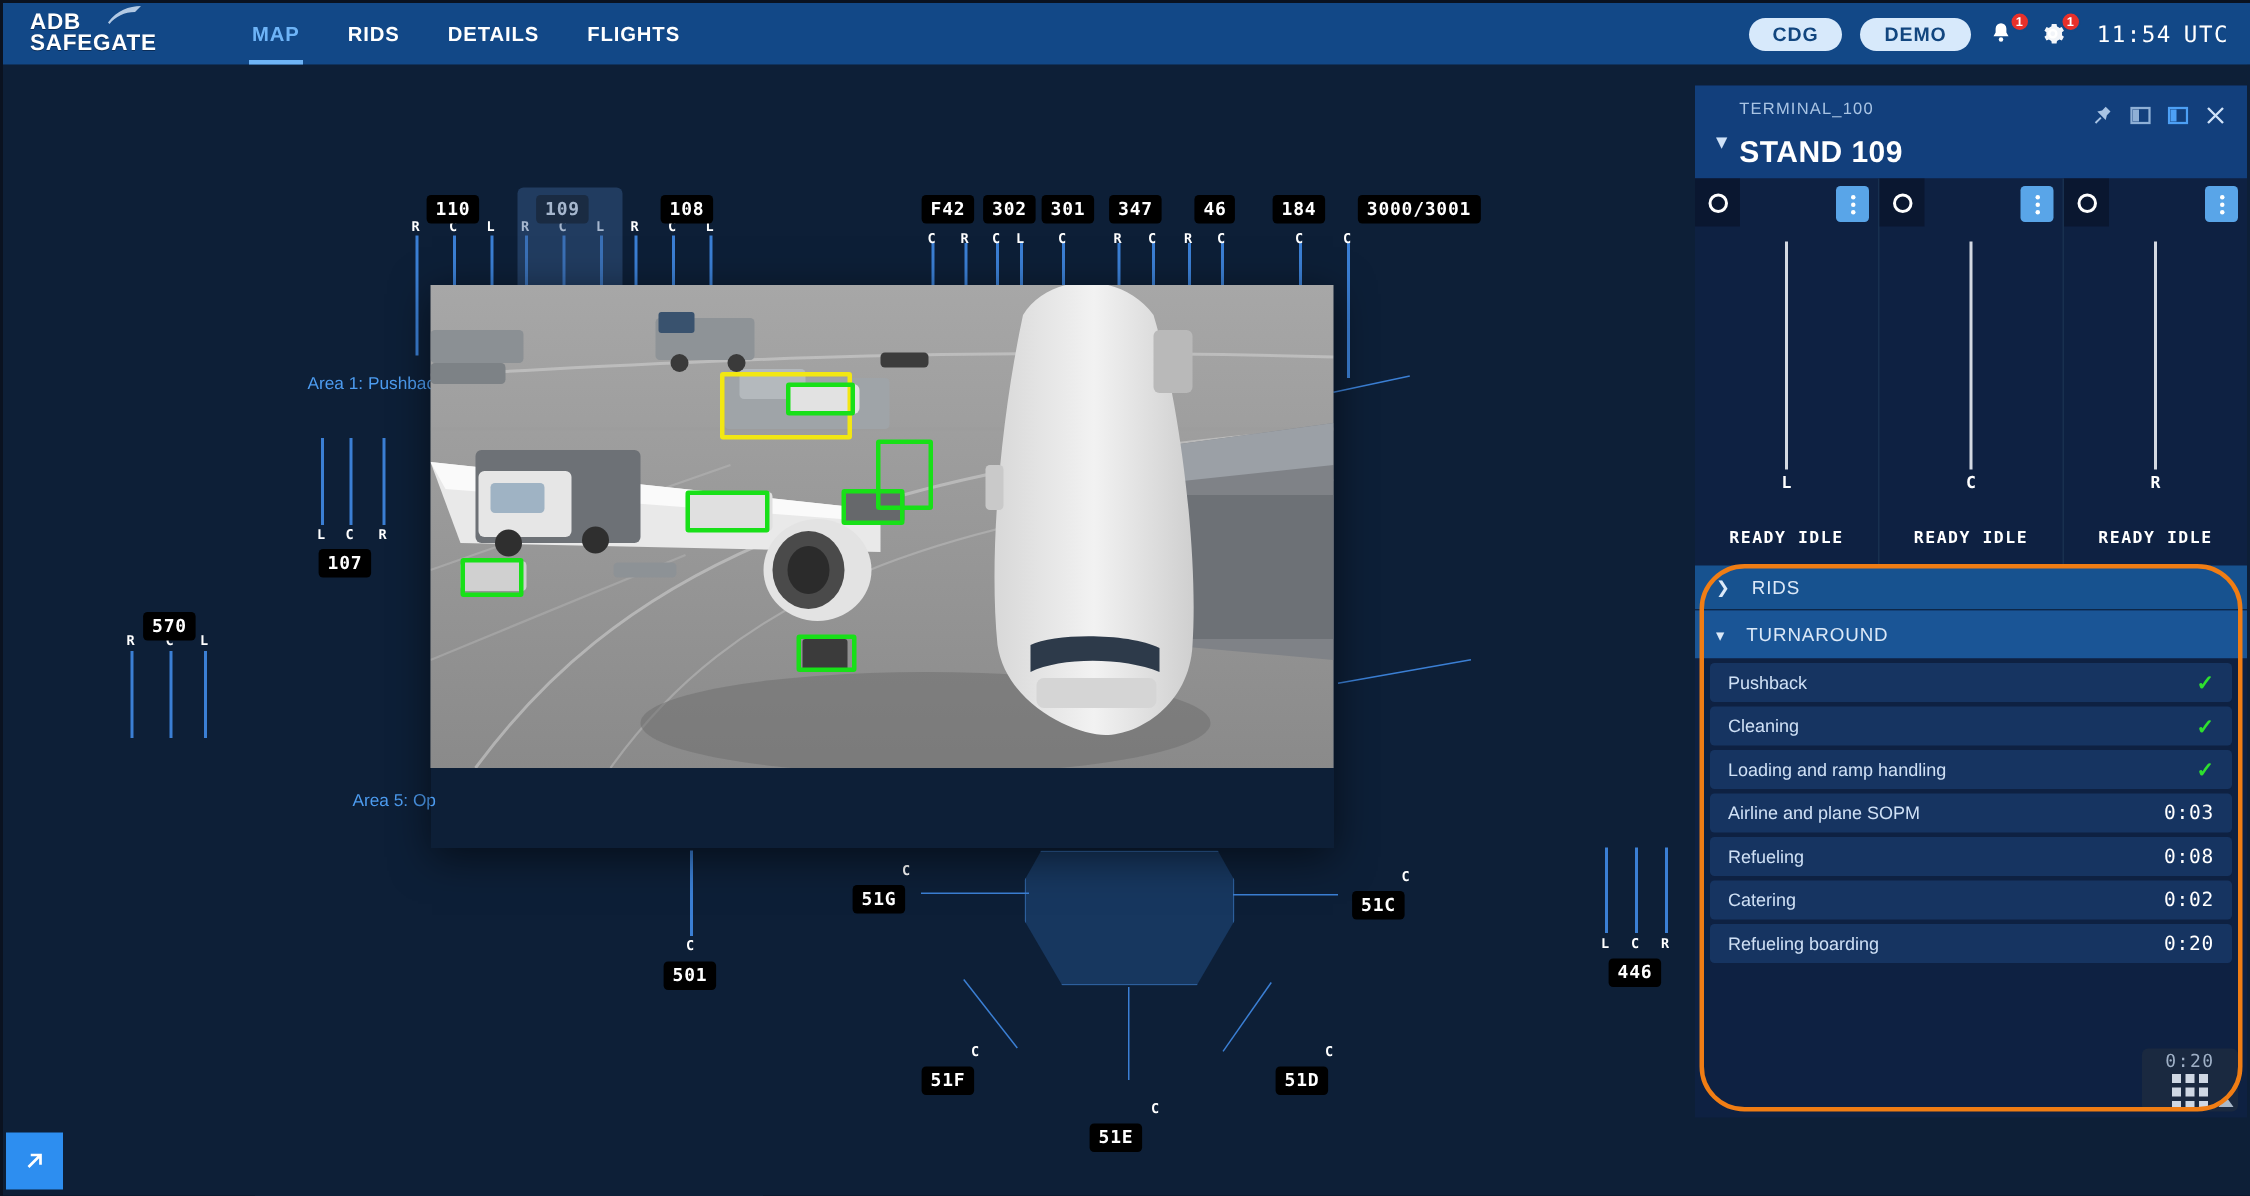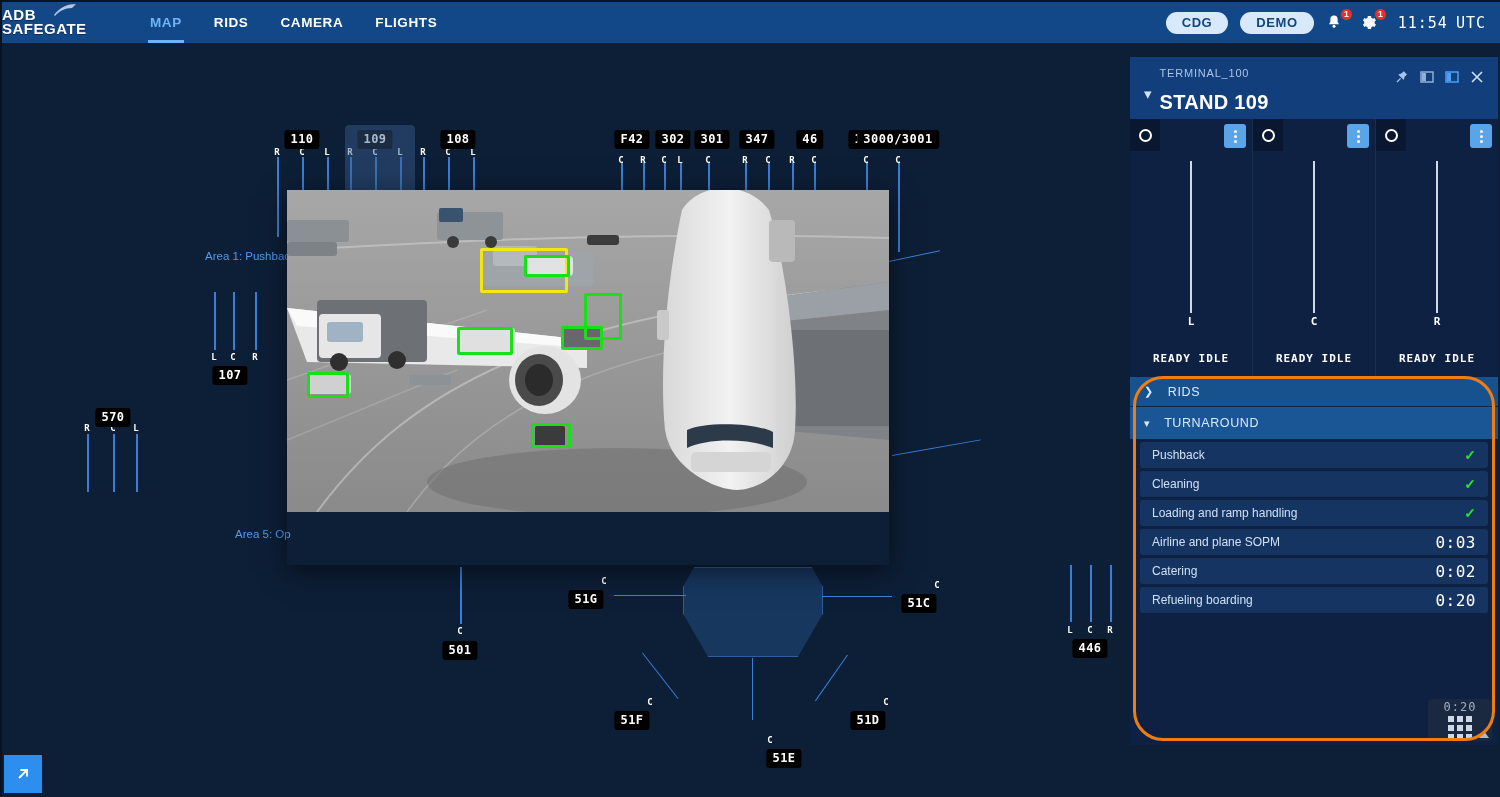--- a/index.html
+++ b/index.html
@@ -24,7 +24,7 @@
     z-index: 40;
   }
   .logo {
-    margin-left: 0; width: 104px; height: 30px;
+    margin-left: 18px; width: 104px; height: 30px;
     position: relative; color: #fff;
     font-weight: bold; font-size: 15px; letter-spacing: .5px; line-height: 14px;
     text-shadow: 0 1px 0 #0b2c56;

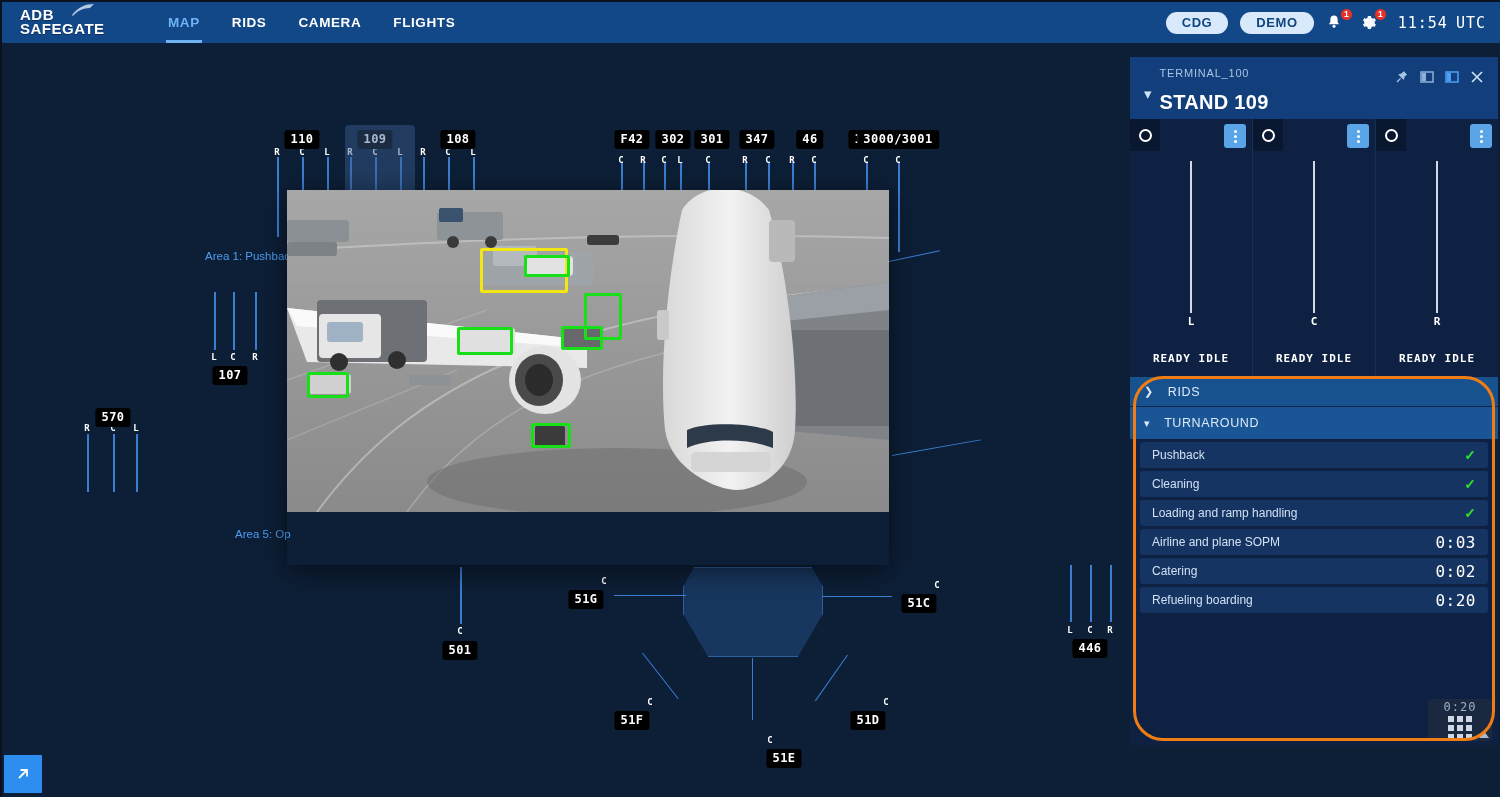--- a/index.html
+++ b/index.html
@@ -249,7 +249,7 @@
     <div class="nav">
       <div class="nav-item active">MAP</div>
       <div class="nav-item">RIDS</div>
-      <div class="nav-item">CAMERA</div>
+      <div class="nav-item">DETAILS</div>
       <div class="nav-item">FLIGHTS</div>
     </div>
     <div class="topbar-right">

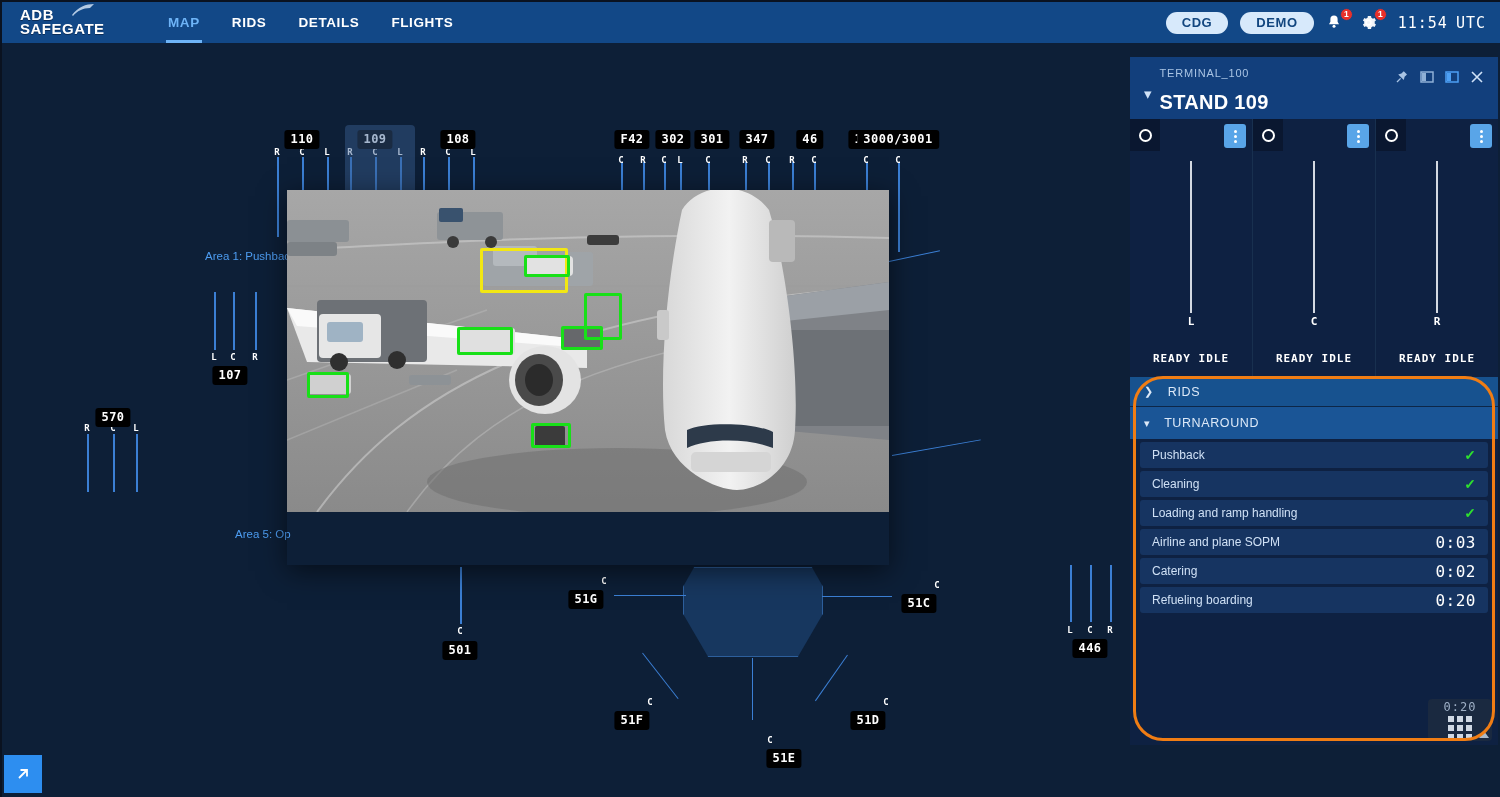--- a/index.html
+++ b/index.html
@@ -326,7 +326,7 @@
         <div class="tag" style="left: 864px; top: 87px;">184</div>
         <div class="rline" style="left: 896px; top: 119px; bottom: auto; height: 90px;"></div>
         <div class="rlabel" style="left: 896px; top: 112px;">C</div>
-        <div class="tag" style="left: 896px; top: 87px;">3000/3001</div>
+        <div class="tag" style="left: 944px; top: 87px;">3000/3001</div>
         <div class="rline" style="left: 212px; top: 249px; bottom: auto; height: 58px;"></div>
         <div class="rlabel" style="left: 212px; top: 309px;">L</div>
         <div class="rline" style="left: 231px; top: 249px; bottom: auto; height: 58px;"></div>

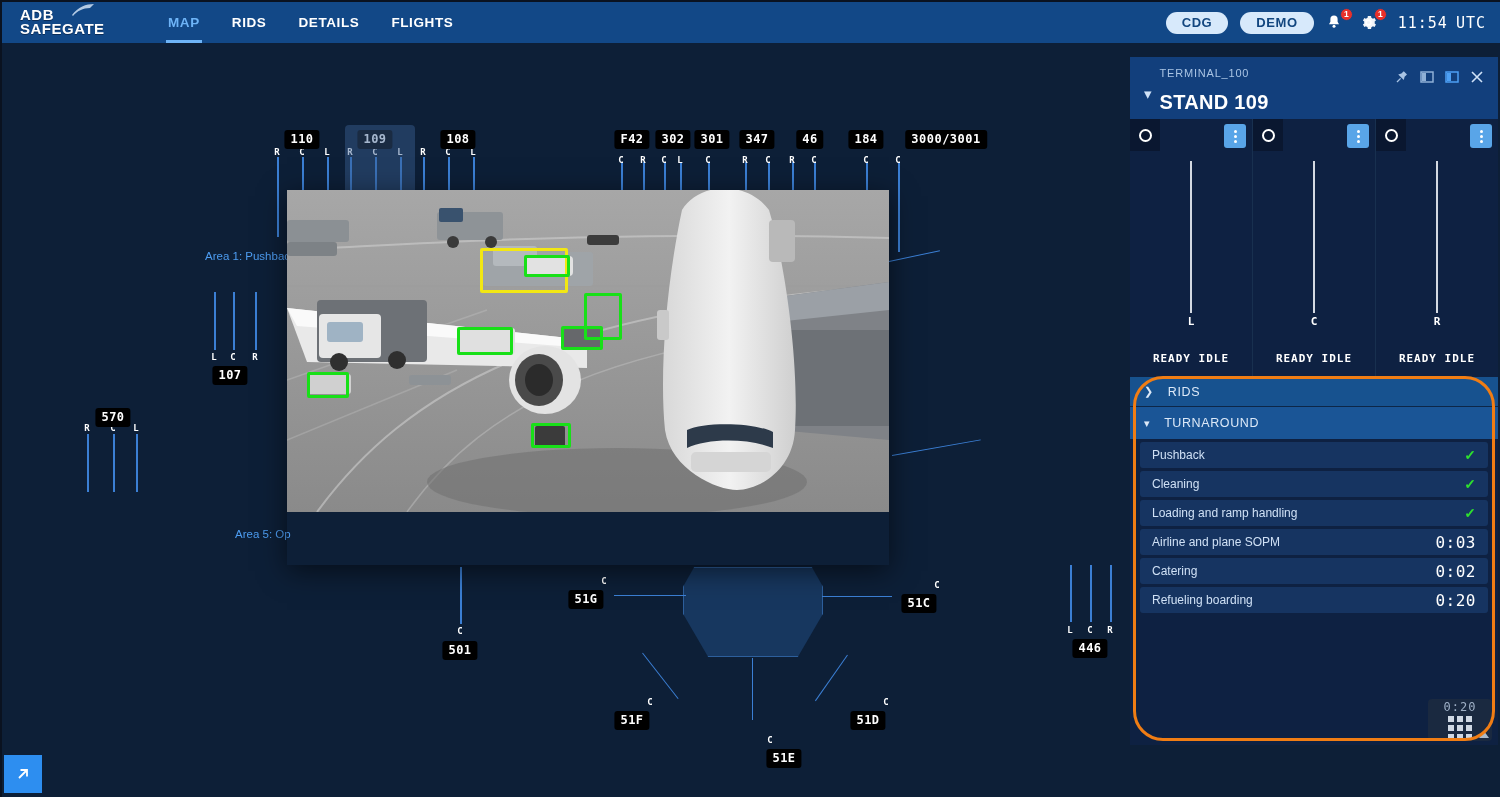--- a/index.html
+++ b/index.html
@@ -202,7 +202,7 @@
   }
   .turn-item .val {
     margin-left: auto; font-family: "DejaVu Sans Mono", monospace;
-    font-size: 16px; color: #ffffff; letter-spacing: .5px;
+    font-size: 13px; color: #ffffff; letter-spacing: .5px;
   }
   .turn-item .chk { margin-left: auto; color: #2ee02e; font-size: 14px; font-weight: bold; }
 

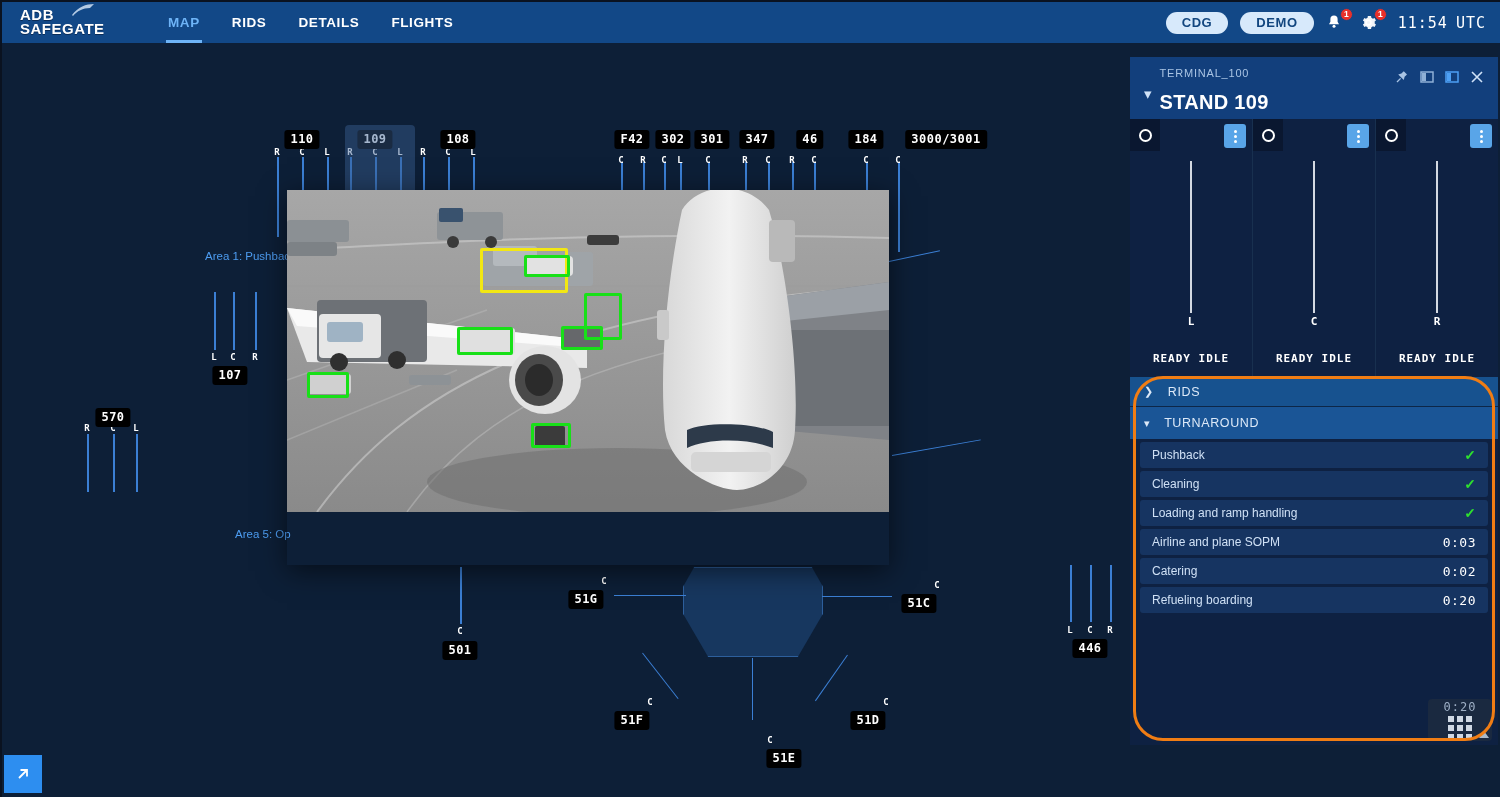--- a/index.html
+++ b/index.html
@@ -575,6 +575,10 @@
           <span class="val">0:03</span>
         </div>
         <div class="turn-item">
+          <span>Refueling</span>
+          <span class="val">0:08</span>
+        </div>
+        <div class="turn-item">
           <span>Catering</span>
           <span class="val">0:02</span>
         </div>

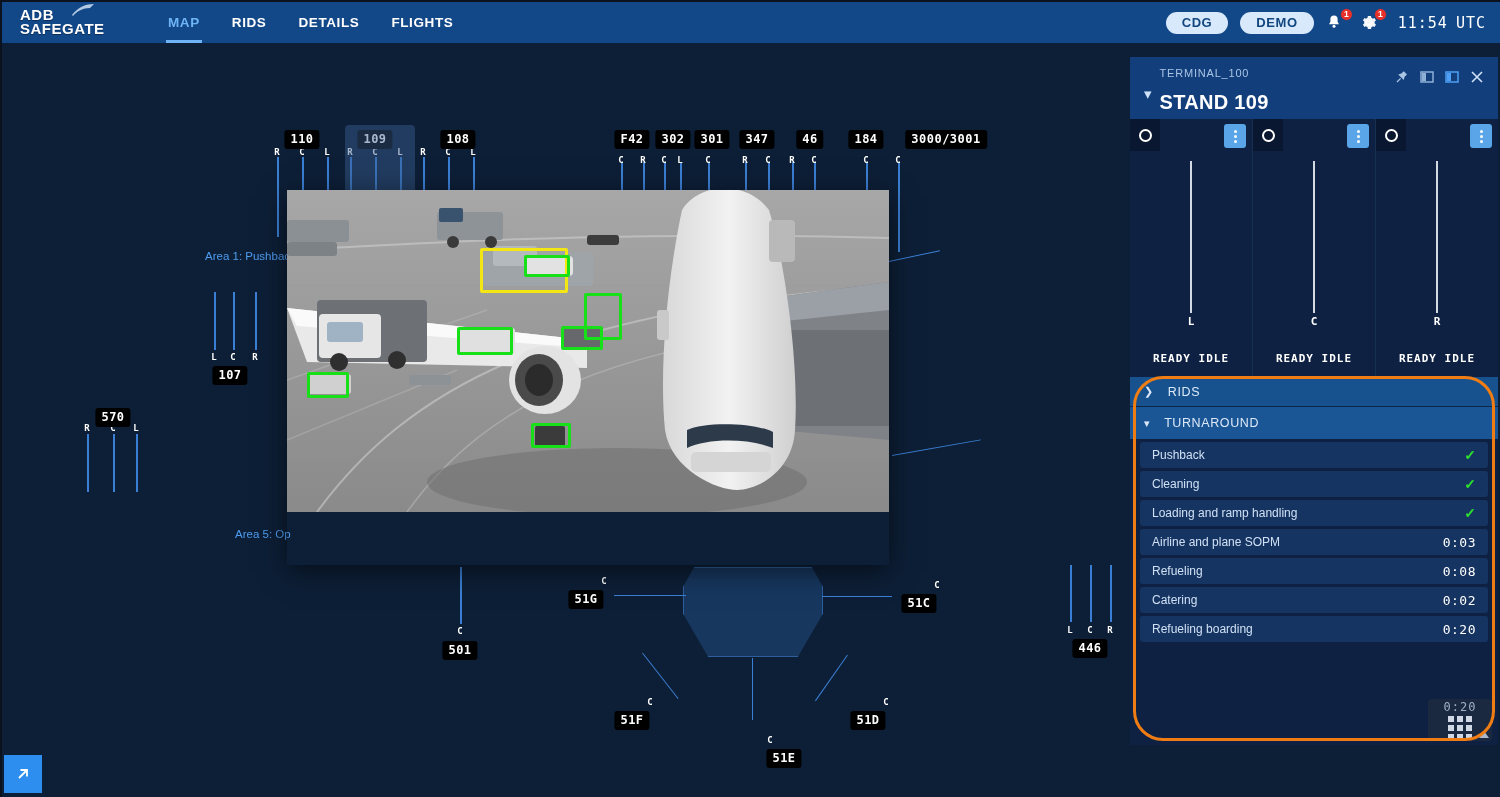--- a/index.html
+++ b/index.html
@@ -375,7 +375,7 @@
         <div class="rlabel" style="left: 935px; top: 537px;">C</div>
         <div class="tag" style="left: 630px; top: 668px;">51F</div>
         <div class="rlabel" style="left: 648px; top: 654px;">C</div>
-        <div class="tag" style="left: 782px; top: 706px;">51E</div>
+        <div class="tag" style="left: 742px; top: 706px;">51E</div>
         <div class="rlabel" style="left: 768px; top: 692px;">C</div>
         <div class="tag" style="left: 866px; top: 668px;">51D</div>
         <div class="rlabel" style="left: 884px; top: 654px;">C</div>

